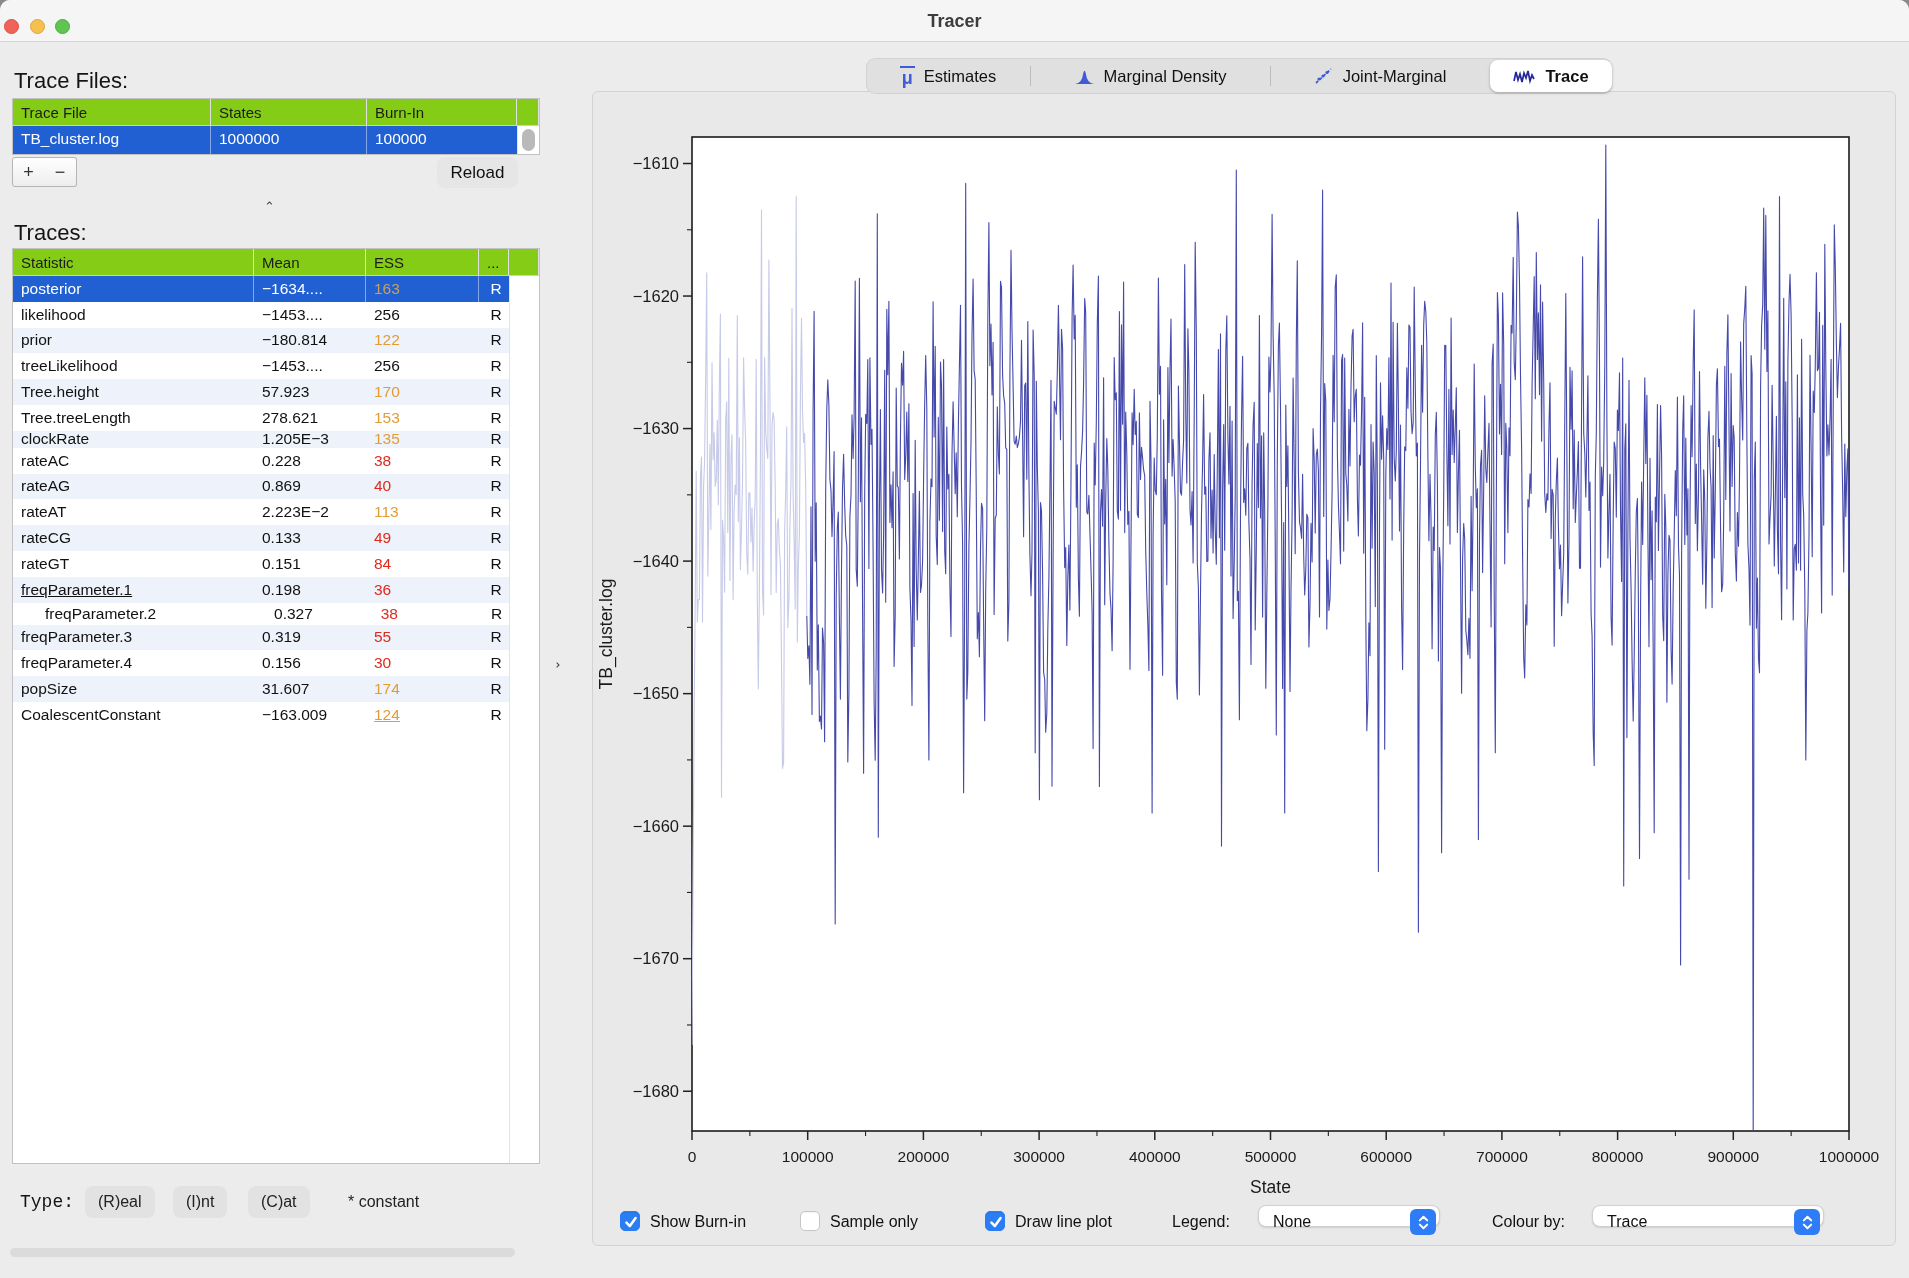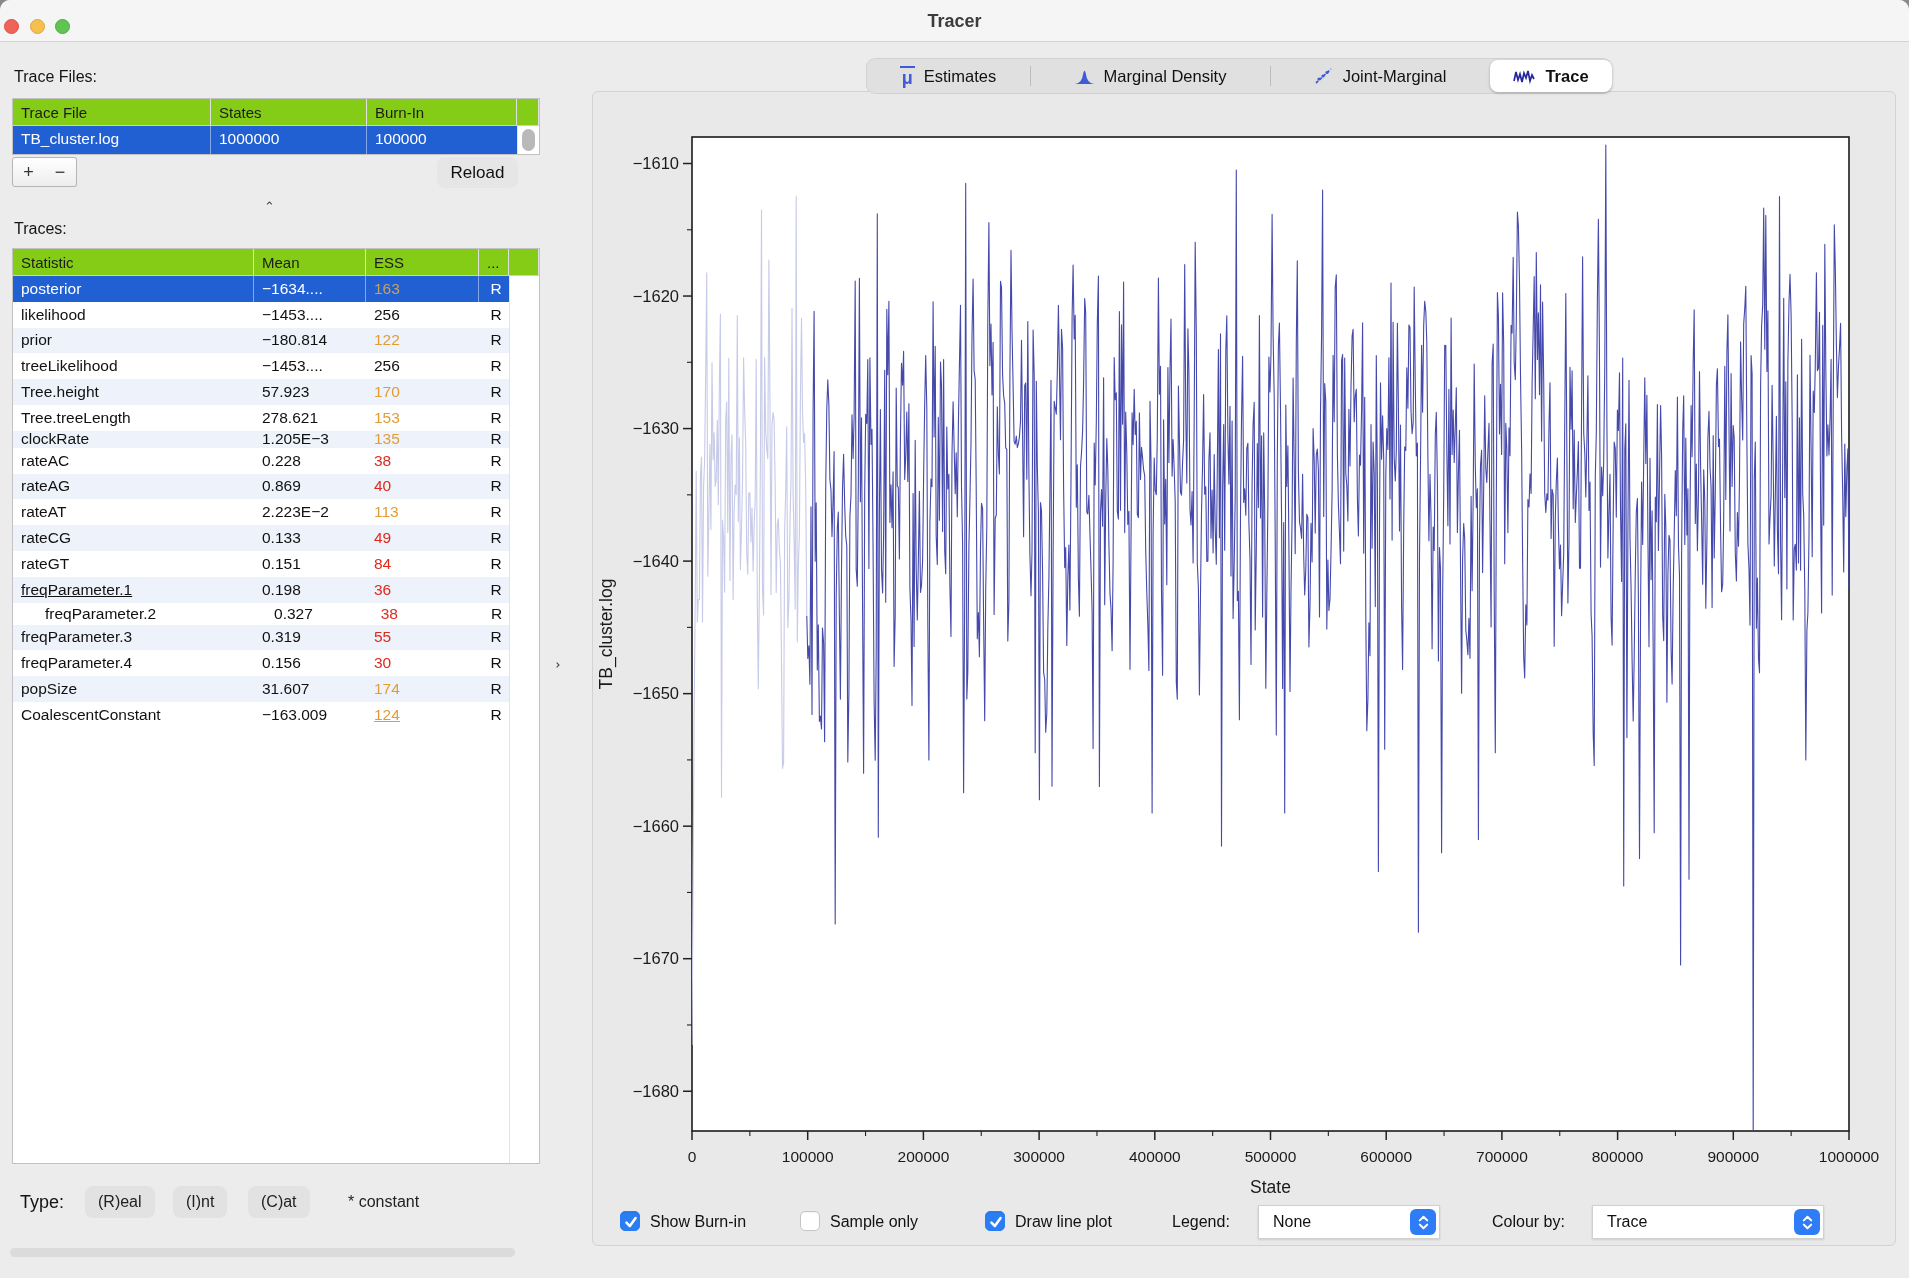--- a/index.html
+++ b/index.html
@@ -19,7 +19,7 @@
   #window-title { position:absolute; left:0; top:11px; width:100%; text-align:center;
     font-size:18px; font-weight:bold; color:#3c3c3c; }
   
-  .sec-label { position:absolute; font-size:16px; color:#141414; }
+  .sec-label { position:absolute; font-size:22px; color:#141414; }
   
   .tbl { position:absolute; background:#fff; border:1px solid #c2c2c2; overflow:hidden; }
   .tbl-head { display:flex; height:27px; border-bottom:1px solid #cfcfcf; background:#84cc16; }

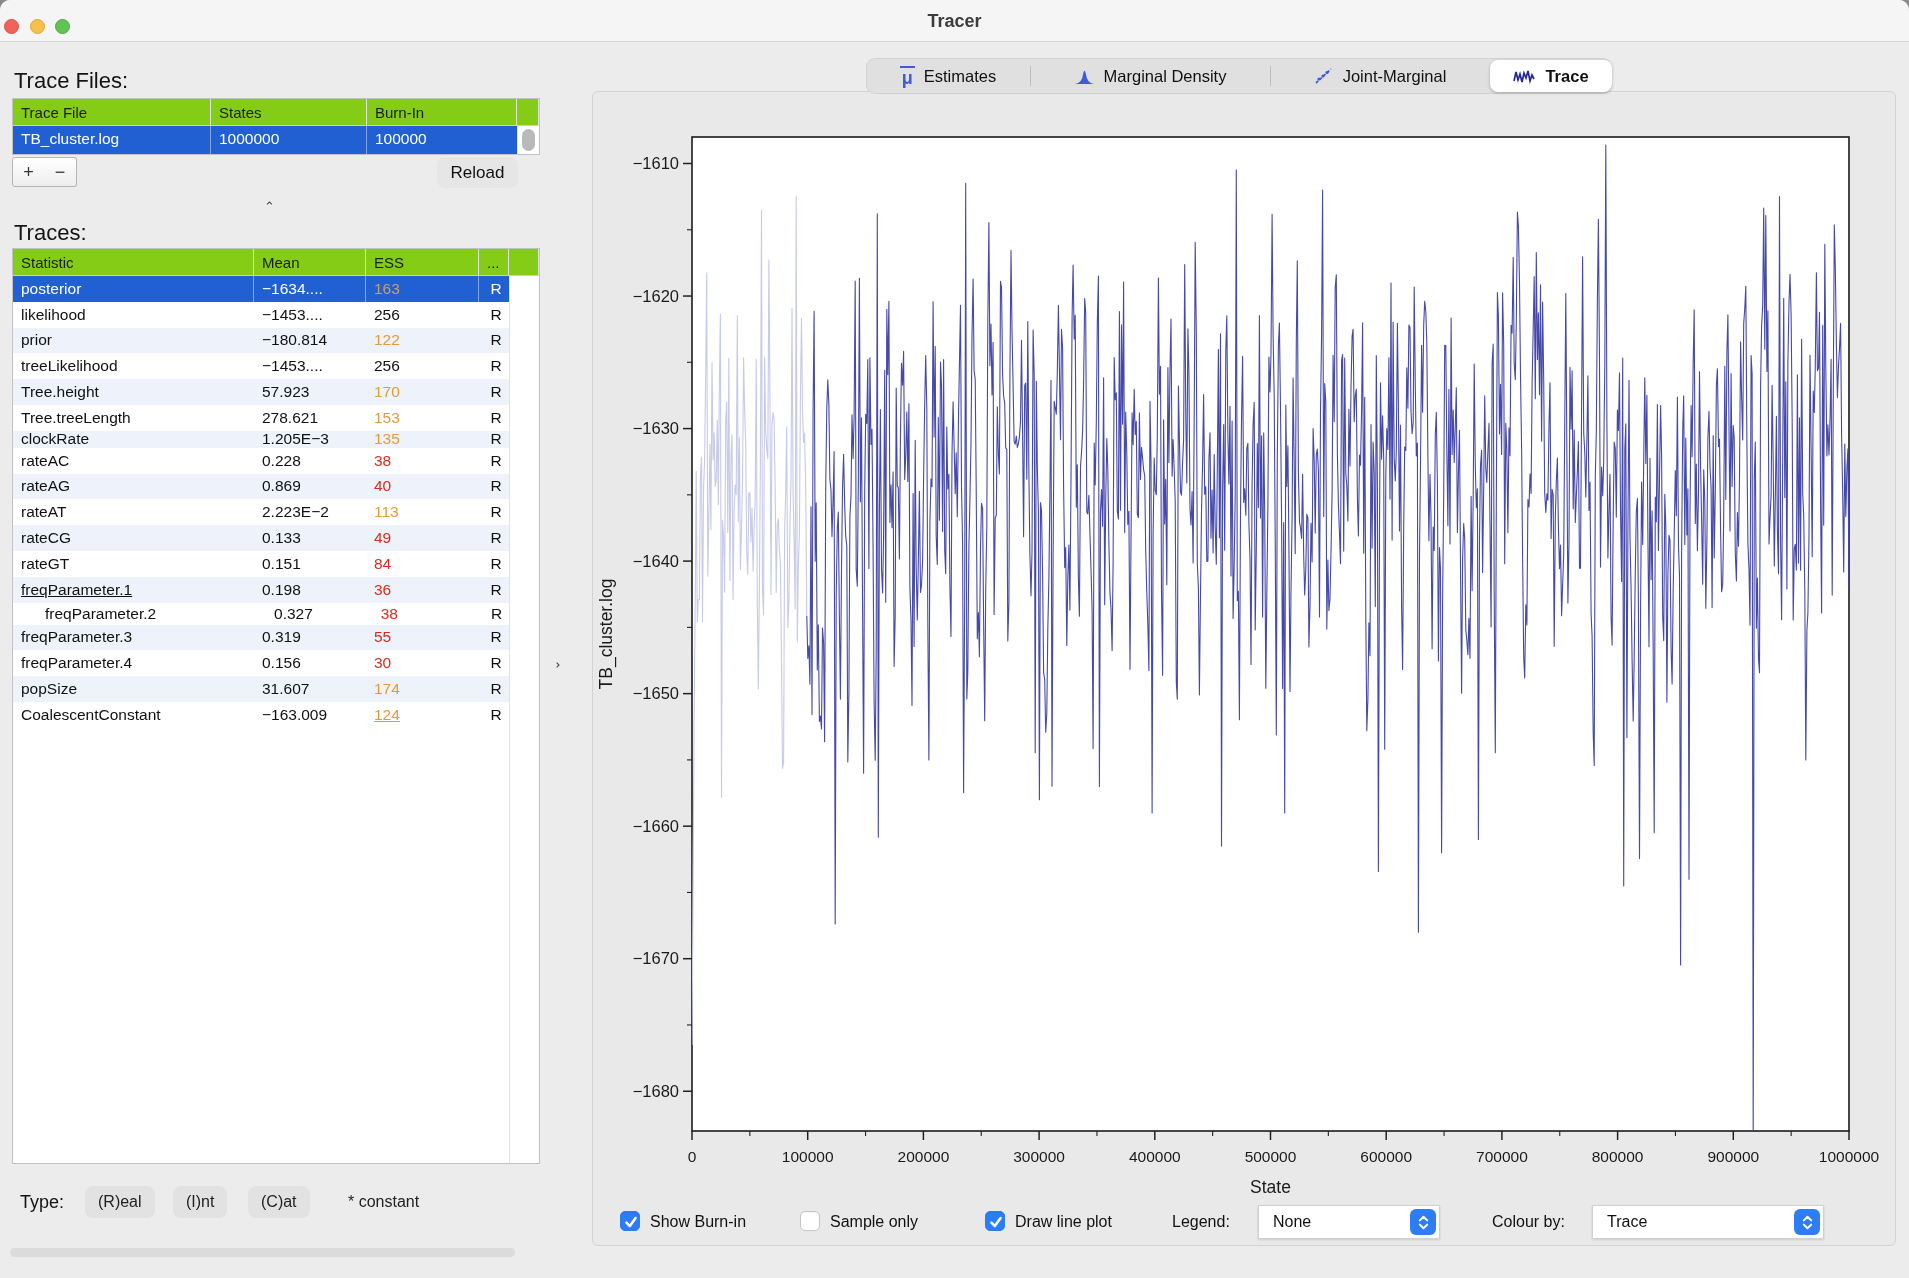--- a/index.html
+++ b/index.html
@@ -44,7 +44,7 @@
     font-family:"Liberation Sans",sans-serif; }
   .split-caret { position:absolute; font-size:13px; color:#4a4a4a; line-height:10px; }
   
-  #type-label { position:absolute; left:20px; top:1192px; font-size:18px; color:#141414; }
+  #type-label { position:absolute; left:20px; top:1192px; font-size:18px; color:#141414;font-family:Liberation Mono, monospace; }
   .type-btn { position:absolute; top:1186px; height:32px; background:#e2e2e2; border:none;
     border-radius:8px; font-size:16px; color:#222; padding:0 13px;
     font-family:"Liberation Sans",sans-serif; }

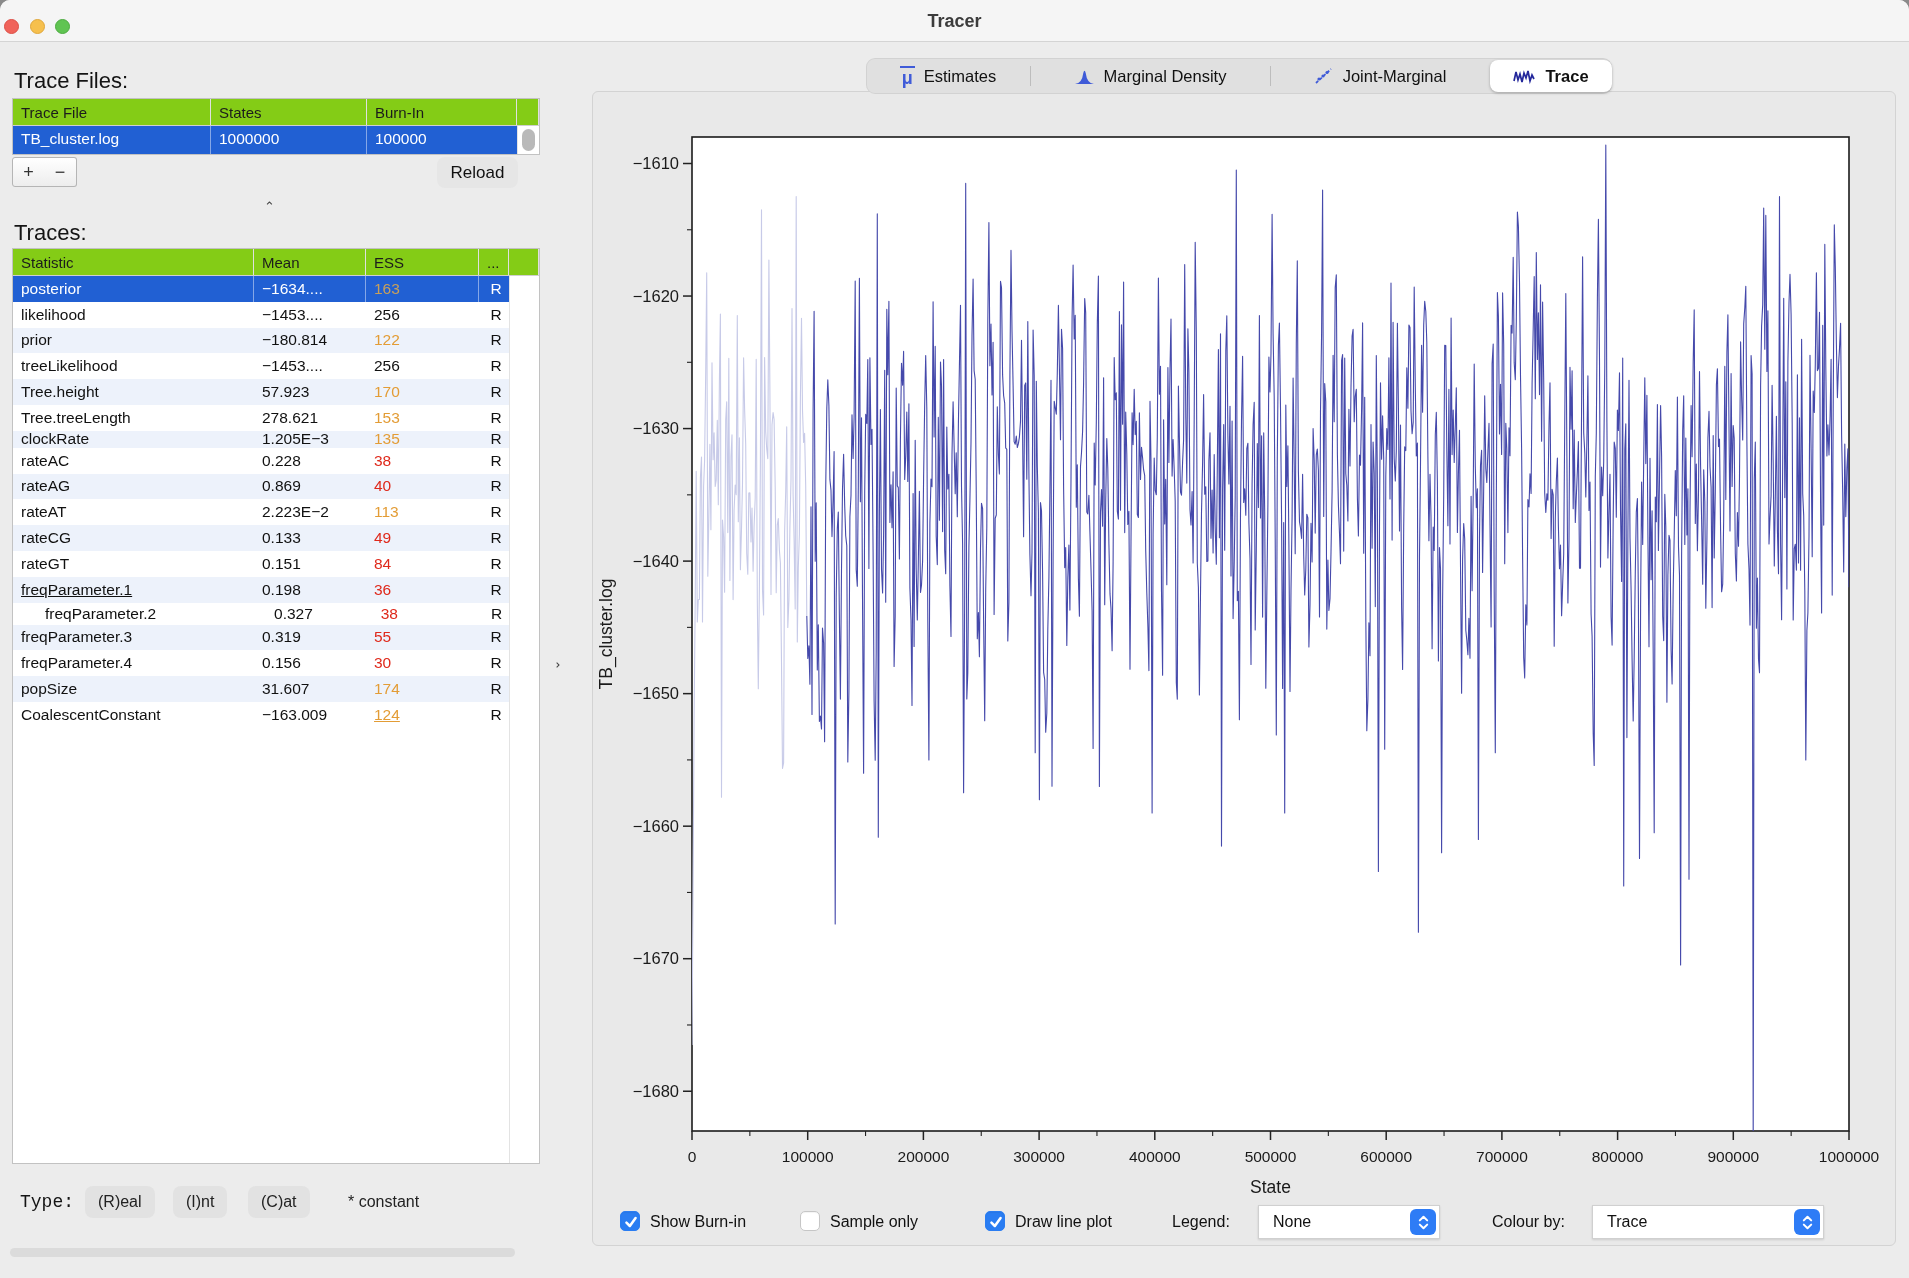--- a/index.html
+++ b/index.html
@@ -74,8 +74,8 @@
   .cb-box svg { display:none; position:absolute; left:2px; top:2px; }
   .cb-box.checked svg { display:block; }
   .ctl-label { position:absolute; font-size:16px; color:#111; }
-  .dropdown { position:absolute; height:34px; background:#fff; border:1px solid #d0d0d0;
-    border-radius:0; box-shadow:0 1px 2px rgba(0,0,0,.12);text-align:center; }
+  .dropdown { position:absolute; height:22px; background:#fff; border:1px solid #d0d0d0;
+    border-radius:8px; box-shadow:0 1px 2px rgba(0,0,0,.12);text-align:center; }
   .dd-value { position:absolute; left:14px; top:0; line-height:32px; font-size:16px; color:#111; }
   .dd-stepper { position:absolute; right:3px; top:3px; width:26px; height:26px;
     background:#2e7cf6; border-radius:6px; display:flex; align-items:center; justify-content:center; }

